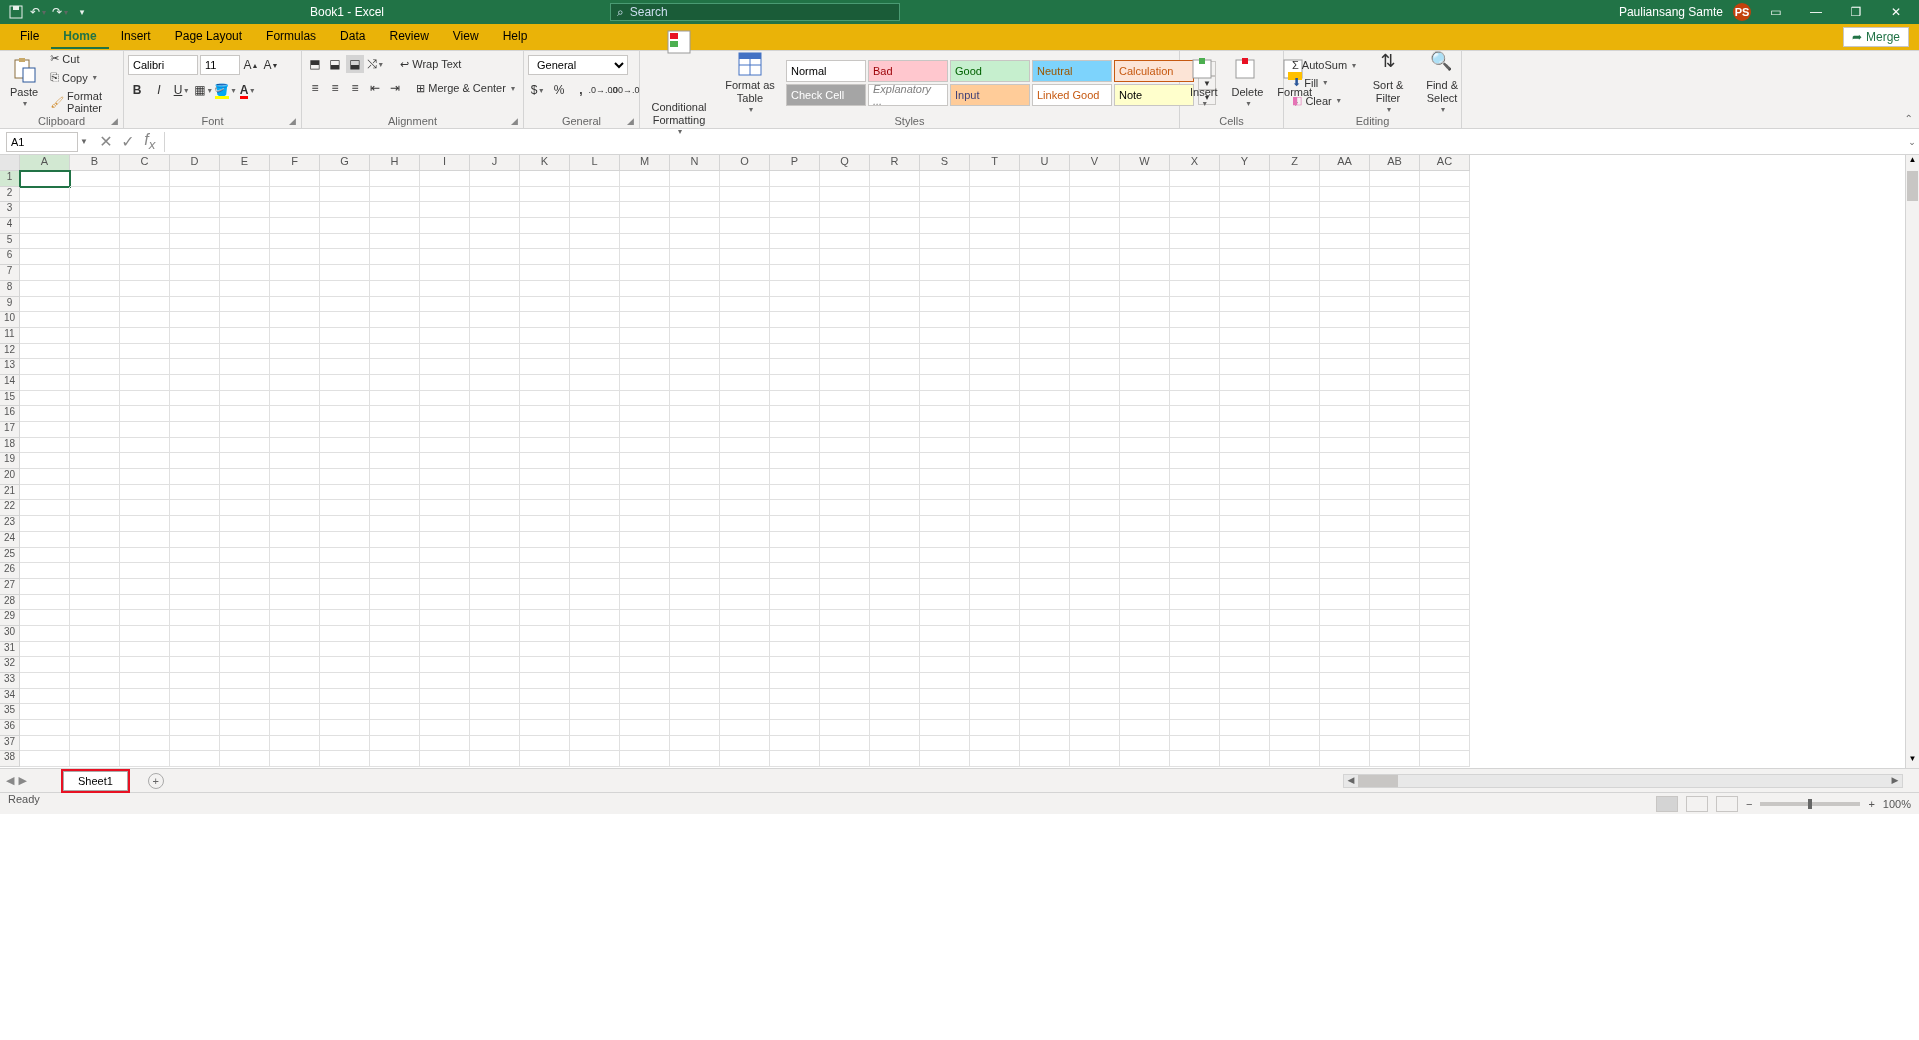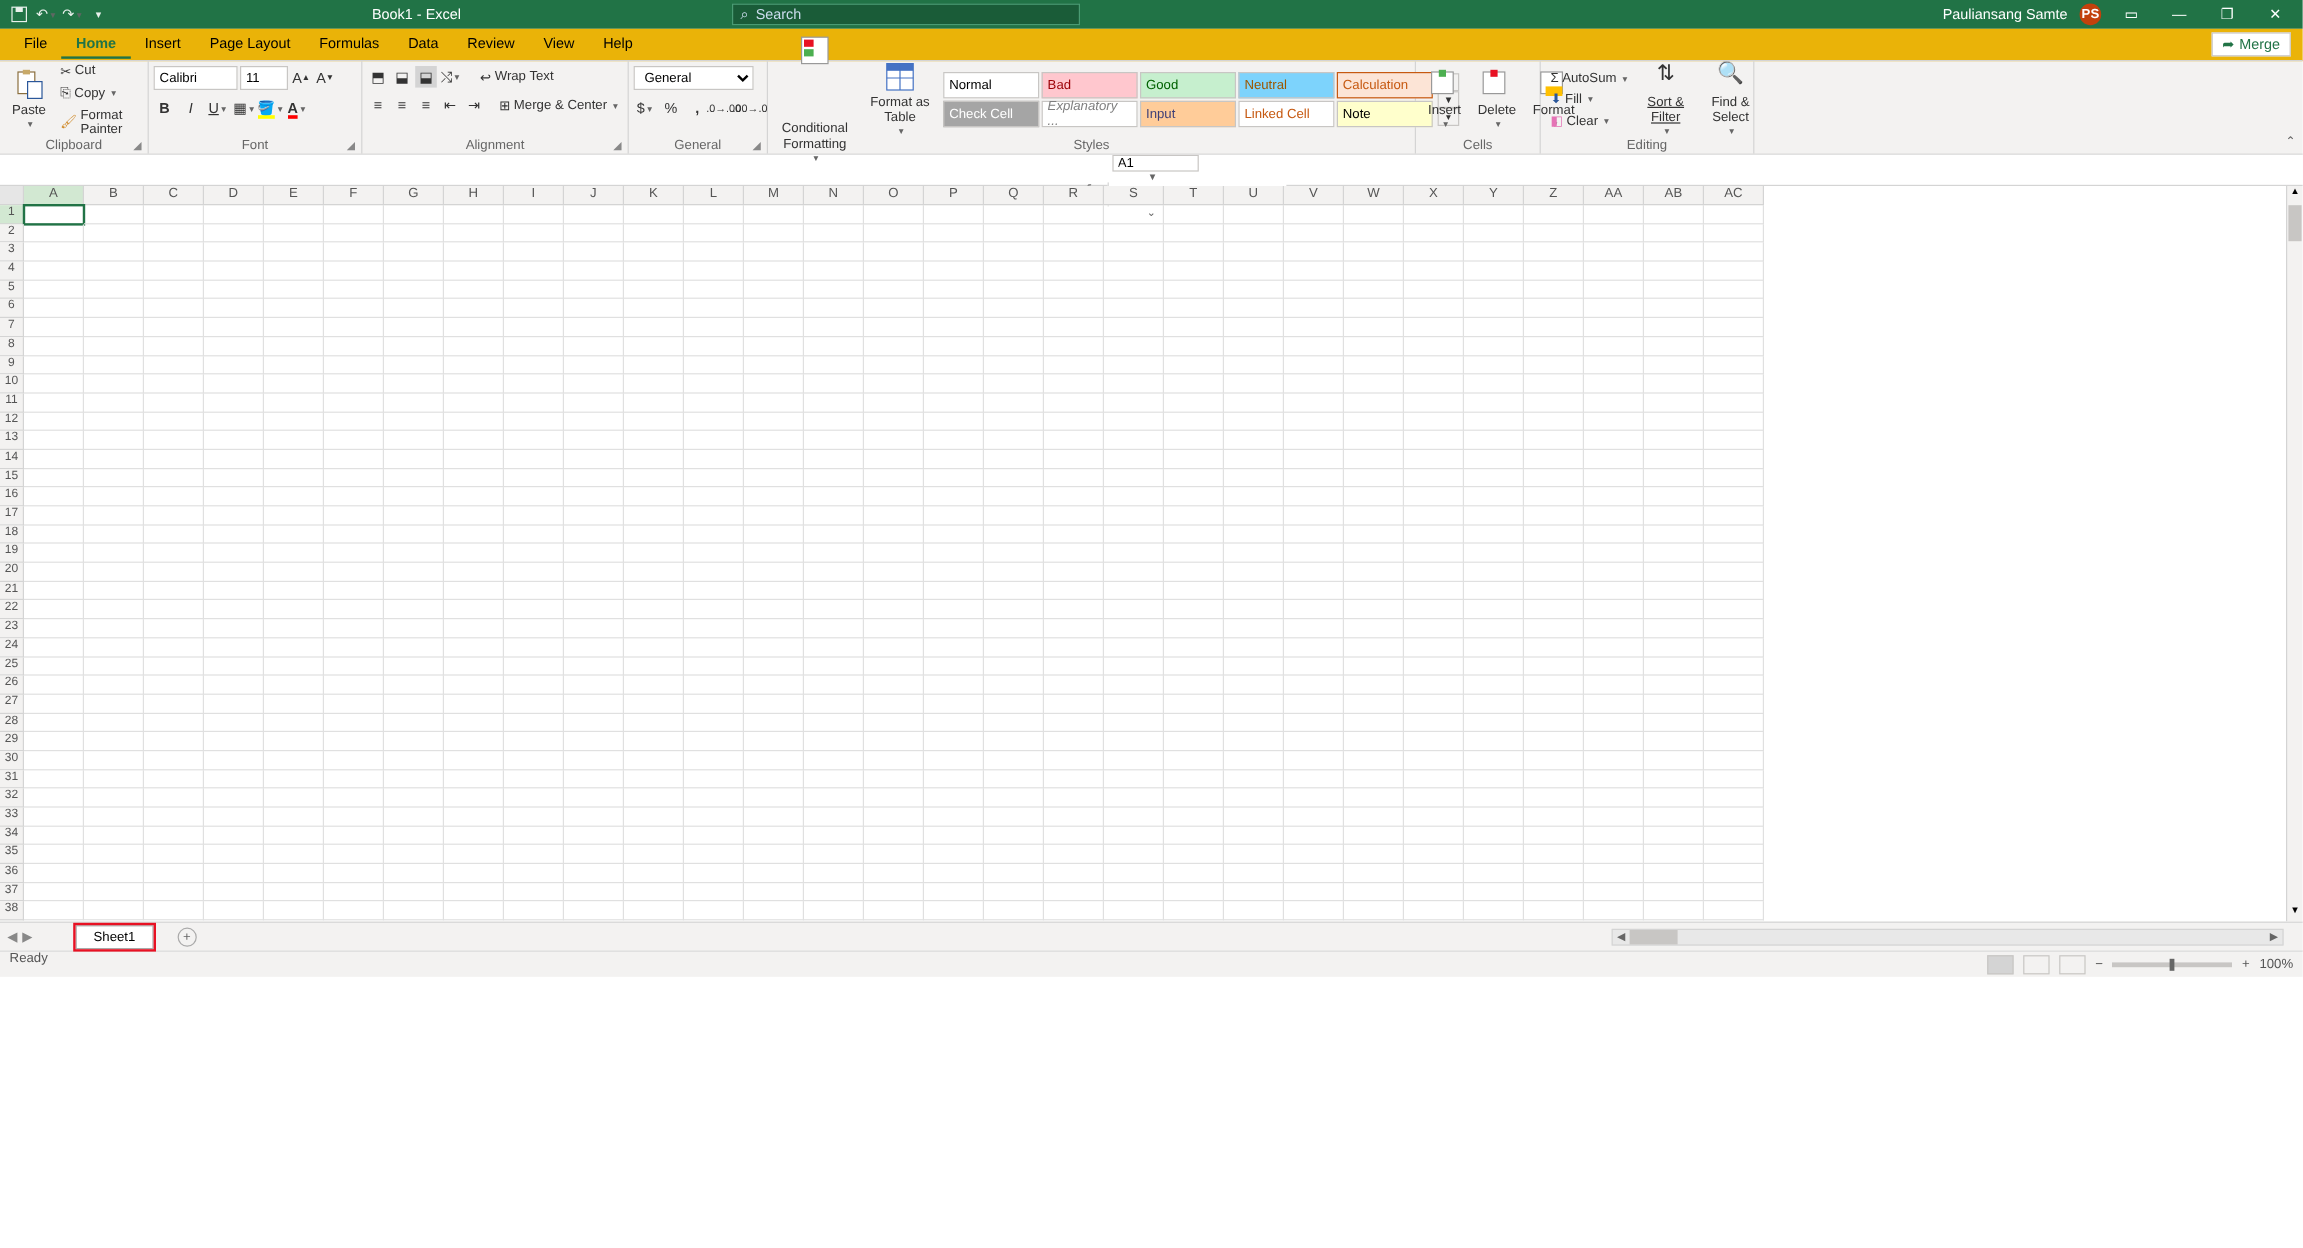--- a/index.html
+++ b/index.html
@@ -316,7 +316,7 @@
       </div>
       <div class="bigbtn dd">
           <div class="ico" style="font-size:18px;">⇅</div>
-          <span style="width:40px;text-decoration:underline;">Sort &amp; Filter</span>
+          <span style="width:40px;">Sort &amp; Filter</span>
         </div>
       <div class="bigbtn dd">
           <div class="ico" style="font-size:18px;">🔍</div>

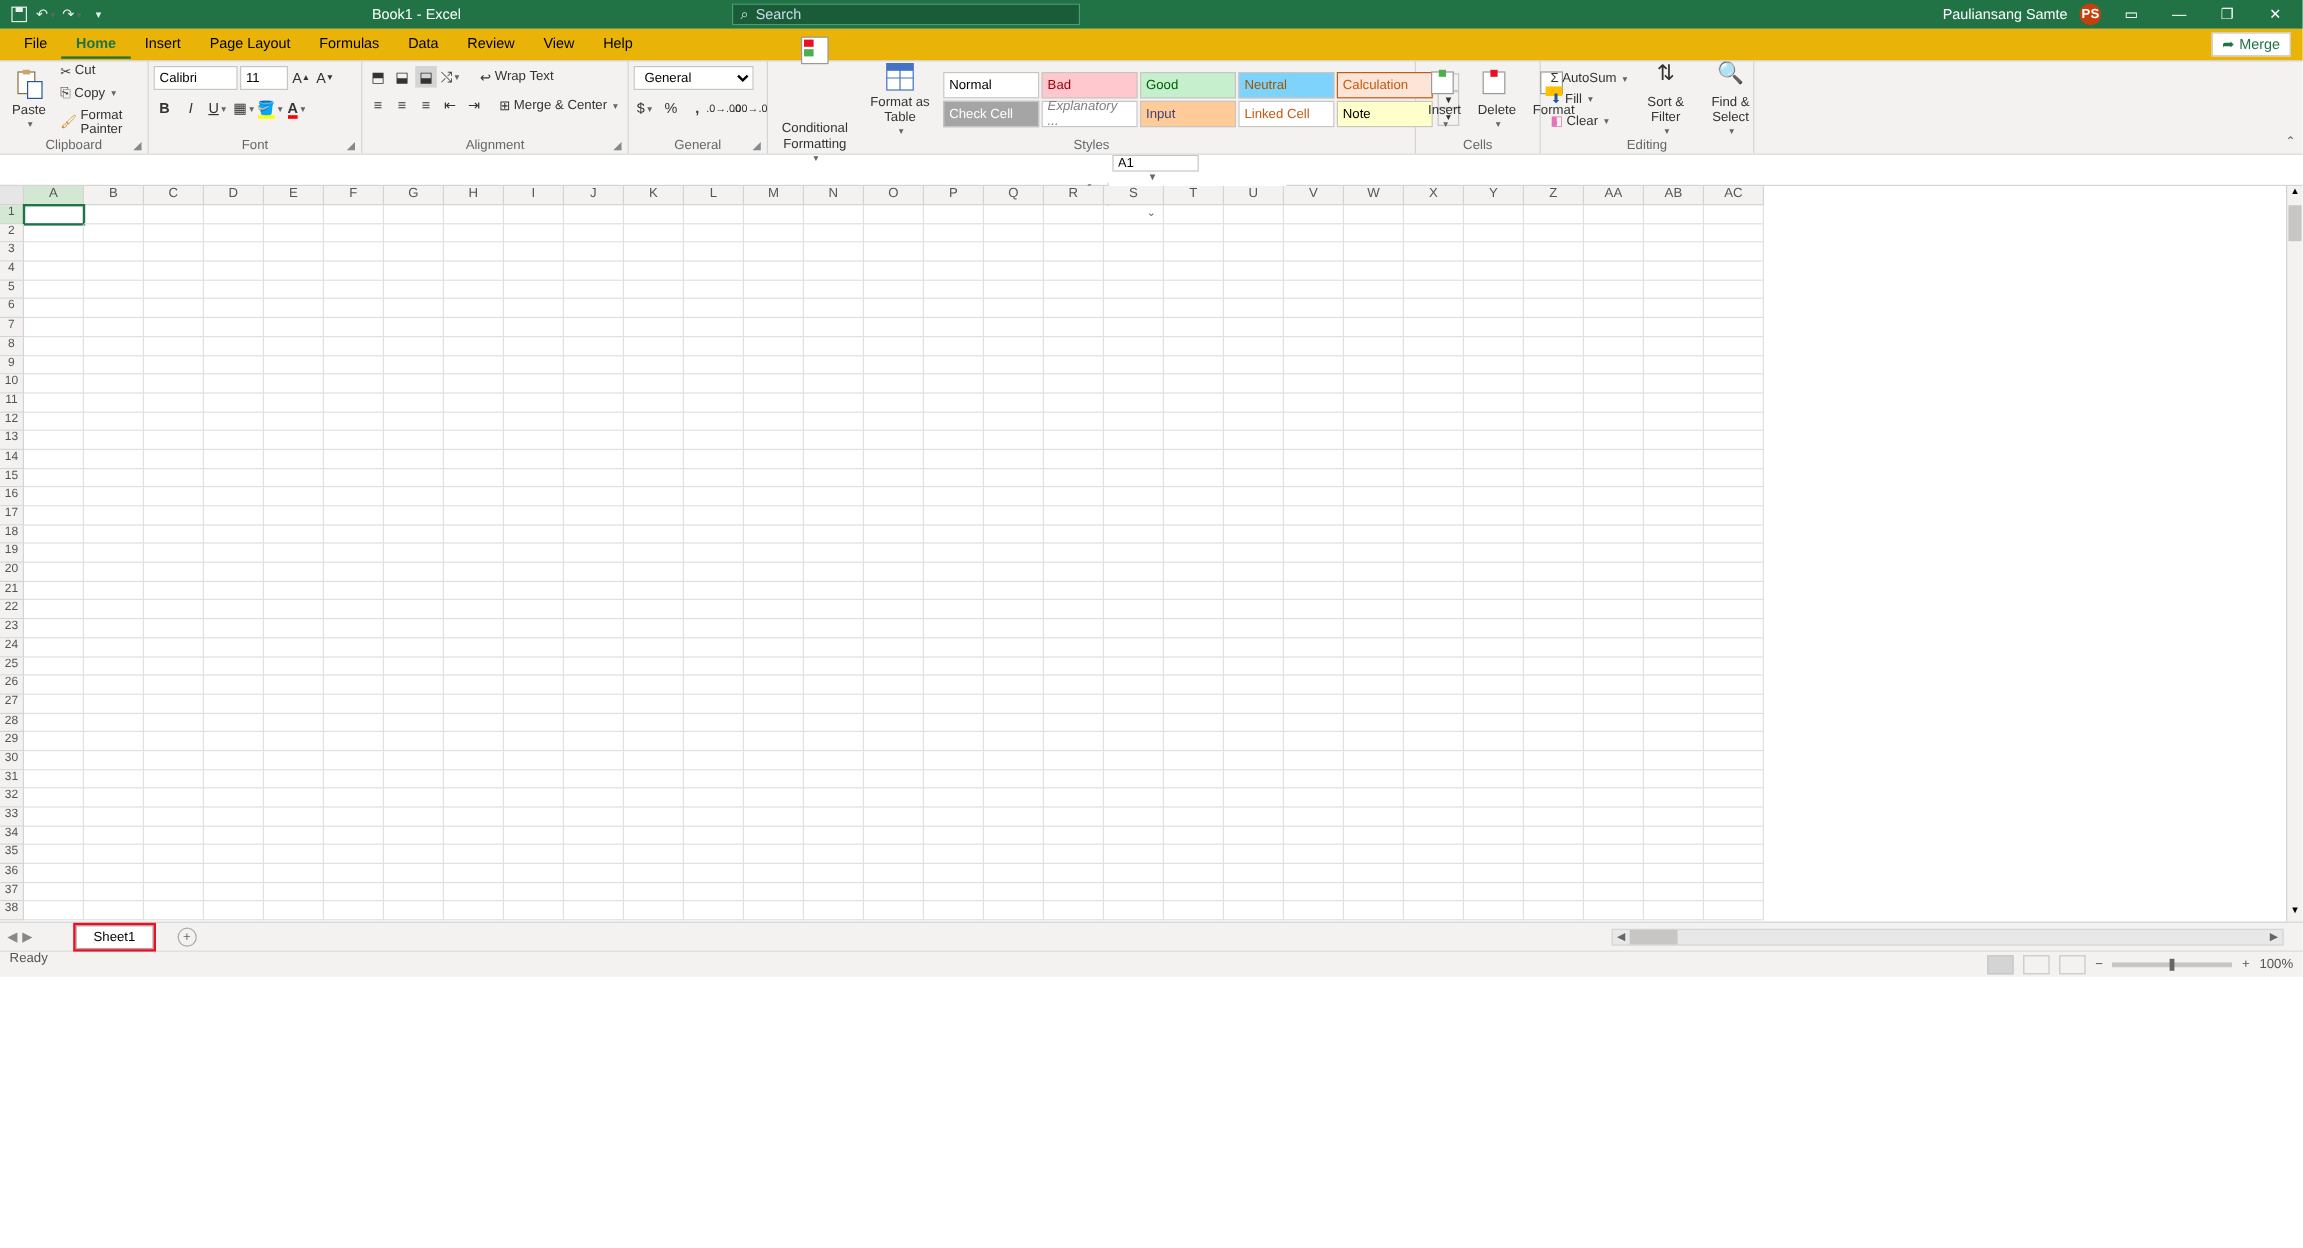--- a/index.html
+++ b/index.html
@@ -253,7 +253,7 @@
           <div class="stylecell" style="background: rgb(165, 165, 165); color: rgb(255, 255, 255);">Check Cell</div>
           <div class="stylecell" style="background: rgb(255, 255, 255); color: rgb(127, 127, 127); font-style: italic;">Explanatory ...</div>
           <div class="stylecell" style="background: rgb(255, 204, 153); color: rgb(63, 63, 118);">Input</div>
-          <div class="stylecell" style="background: rgb(255, 255, 255); color: rgb(198, 89, 17);">Linked Cell</div>
+          <div class="stylecell" style="background: rgb(255, 255, 255); color: rgb(198, 89, 17);">Linked Good</div>
           <div class="stylecell" style="background: rgb(255, 255, 204); color: rgb(0, 0, 0);">Note</div>
         </div>
       <div style="display:flex;flex-direction:column;justify-content:space-between;height:44px;">

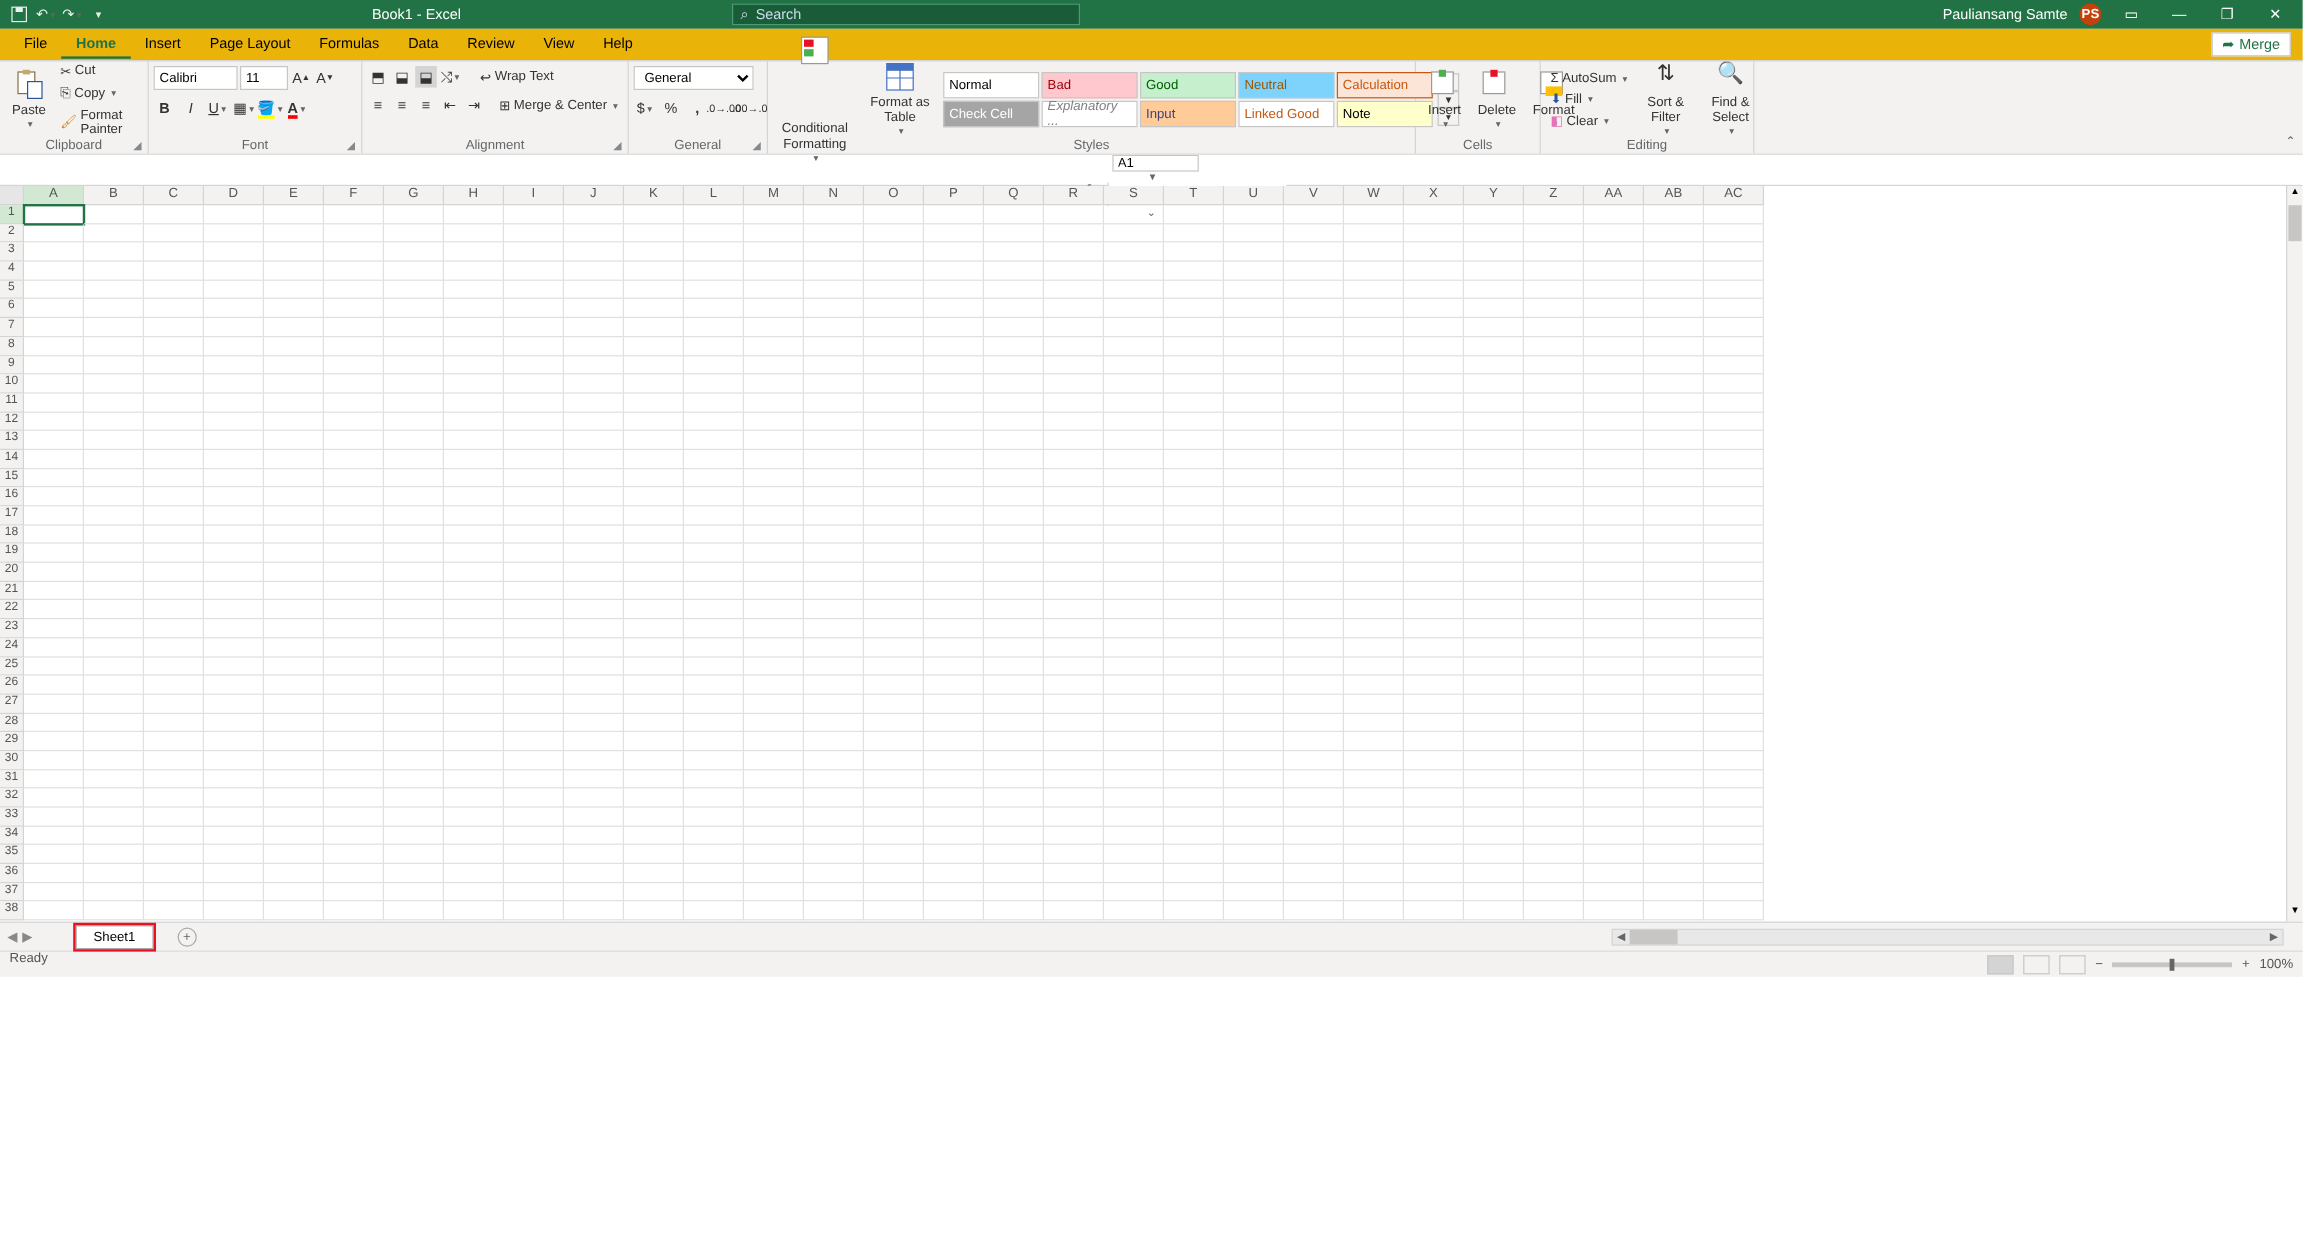--- a/index.html
+++ b/index.html
@@ -32,7 +32,7 @@
 .iconbtn { width: 18px; height: 18px; display: flex; align-items: center; justify-content: center; cursor: pointer; font-size: 12px; }
 .styles-grid { display: grid; grid-template-columns: repeat(5, 80px); grid-template-rows: 22px 22px; gap: 2px; }
 .stylecell { border: 1px solid #c8c6c4; font-size: 11px; padding: 2px 4px; display: flex; align-items: center; }
-.namebox-row { height: 26px; background: #fff; border-bottom: 1px solid #d4d4d4; display: flex; align-items: center; flex-direction: column; }
+.namebox-row { height: 26px; background: #fff; border-bottom: 1px solid #d4d4d4; display: flex; align-items: center; }
 .namebox { width: 72px; height: 20px; border: 1px solid #c8c6c4; margin-left: 6px; font-size: 11px; padding: 0 4px; background: #fff; }
 .fx-area { display: flex; align-items: center; gap: 6px; margin-left: 10px; flex: 1; }
 .fx-area .fxbtn { width: 16px; text-align: center; color: #888; }

